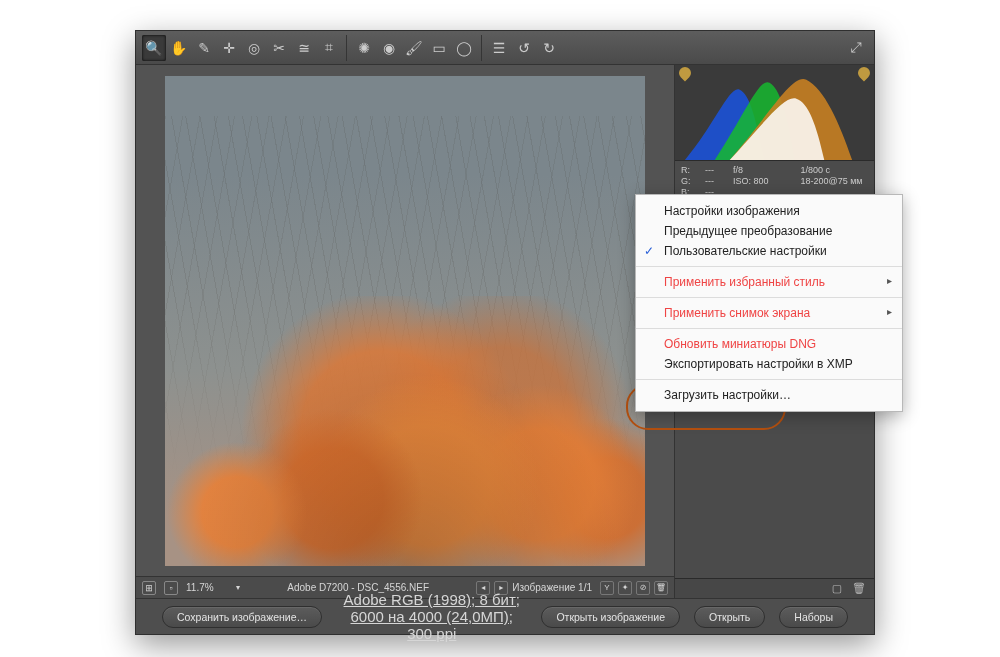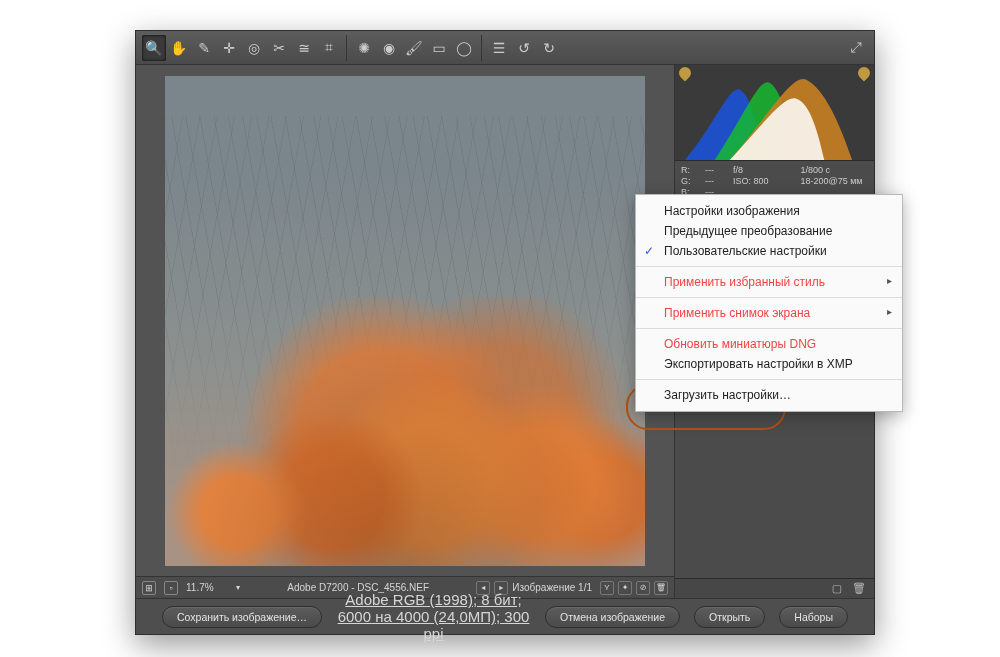--- a/index.html
+++ b/index.html
@@ -306,7 +306,7 @@
   <div class="bottombar">
     <div class="btn">Сохранить изображение…</div>
     <div class="meta-link">Adobe RGB (1998); 8 бит; 6000 на 4000 (24,0МП); 300 ppi</div>
-    <div class="btn">Отмена изображение</div>
+    <div class="btn">Открыть изображение</div>
     <div class="btn">Открыть</div>
     <div class="btn">Наборы</div>
   </div>

